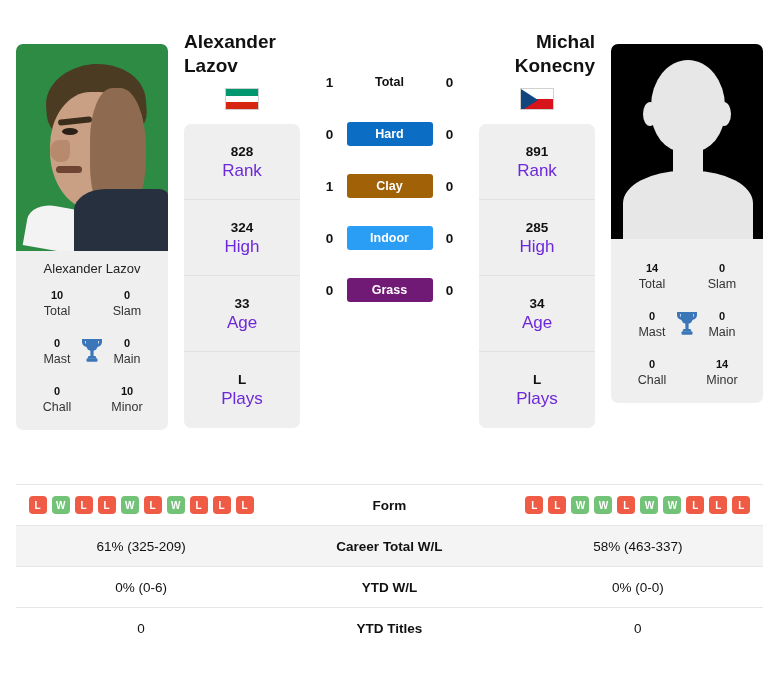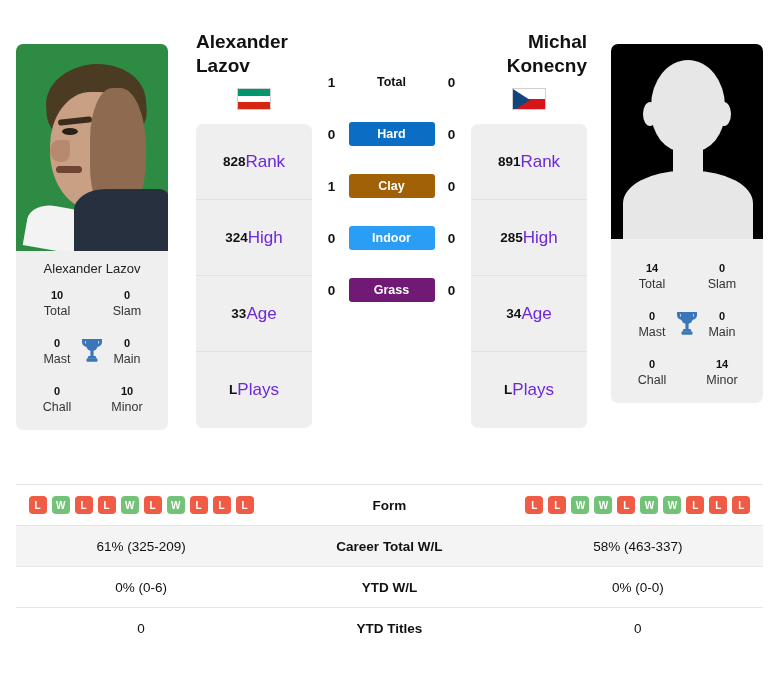--- a/index.html
+++ b/index.html
@@ -149,7 +149,7 @@
   
   .player-inner {
     width: 116px; flex: 0 0 116px;
-    margin-left: 28px;
+    margin-left: 16px;
     padding-top: 18px;
   }
   .player-inner.right { margin-left: 0; margin-right: 24px; }

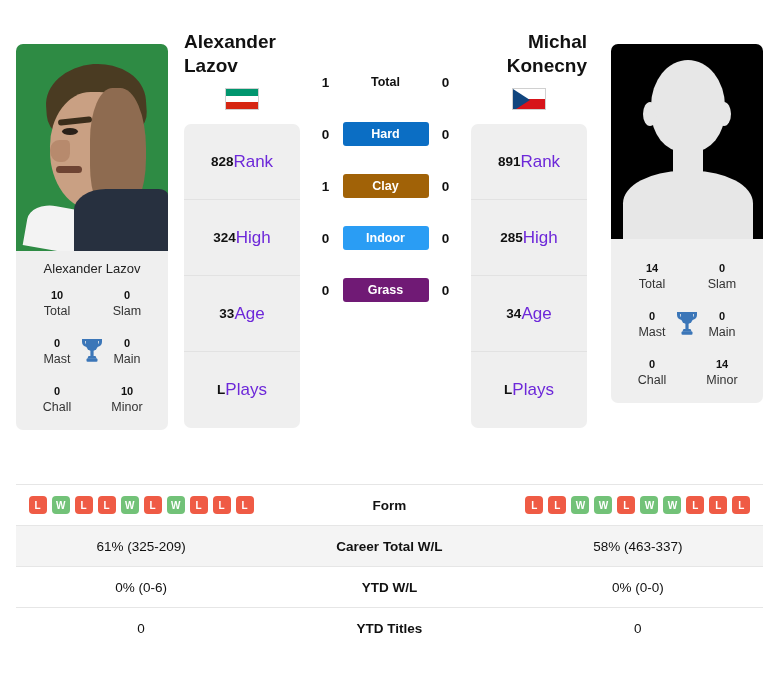--- a/index.html
+++ b/index.html
@@ -152,7 +152,7 @@
     margin-left: 16px;
     padding-top: 18px;
   }
-  .player-inner.right { margin-left: 0; margin-right: 24px; }
+  .player-inner.right { margin-left: 0; margin-right: 16px; }
   .pname {
     font-size: 19px; font-weight: bold;
     line-height: 24px; color: #111;

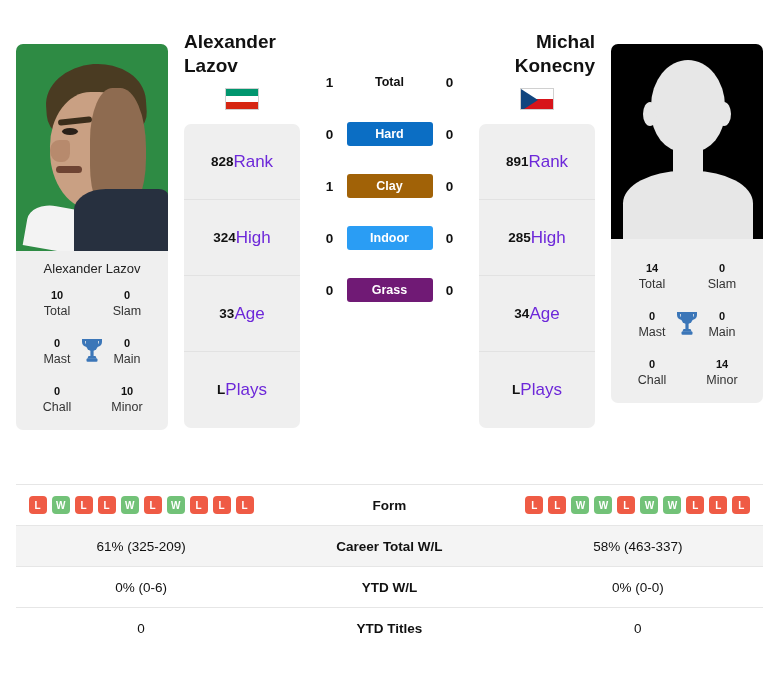--- a/index.html
+++ b/index.html
@@ -184,7 +184,7 @@
   }
   .statrow {
     height: 76px;
-    display: flex; flex-direction: row;
+    display: flex; flex-direction: column;
     align-items: center; justify-content: center;
     border-bottom: 1px solid #e2e2e2;
   }

